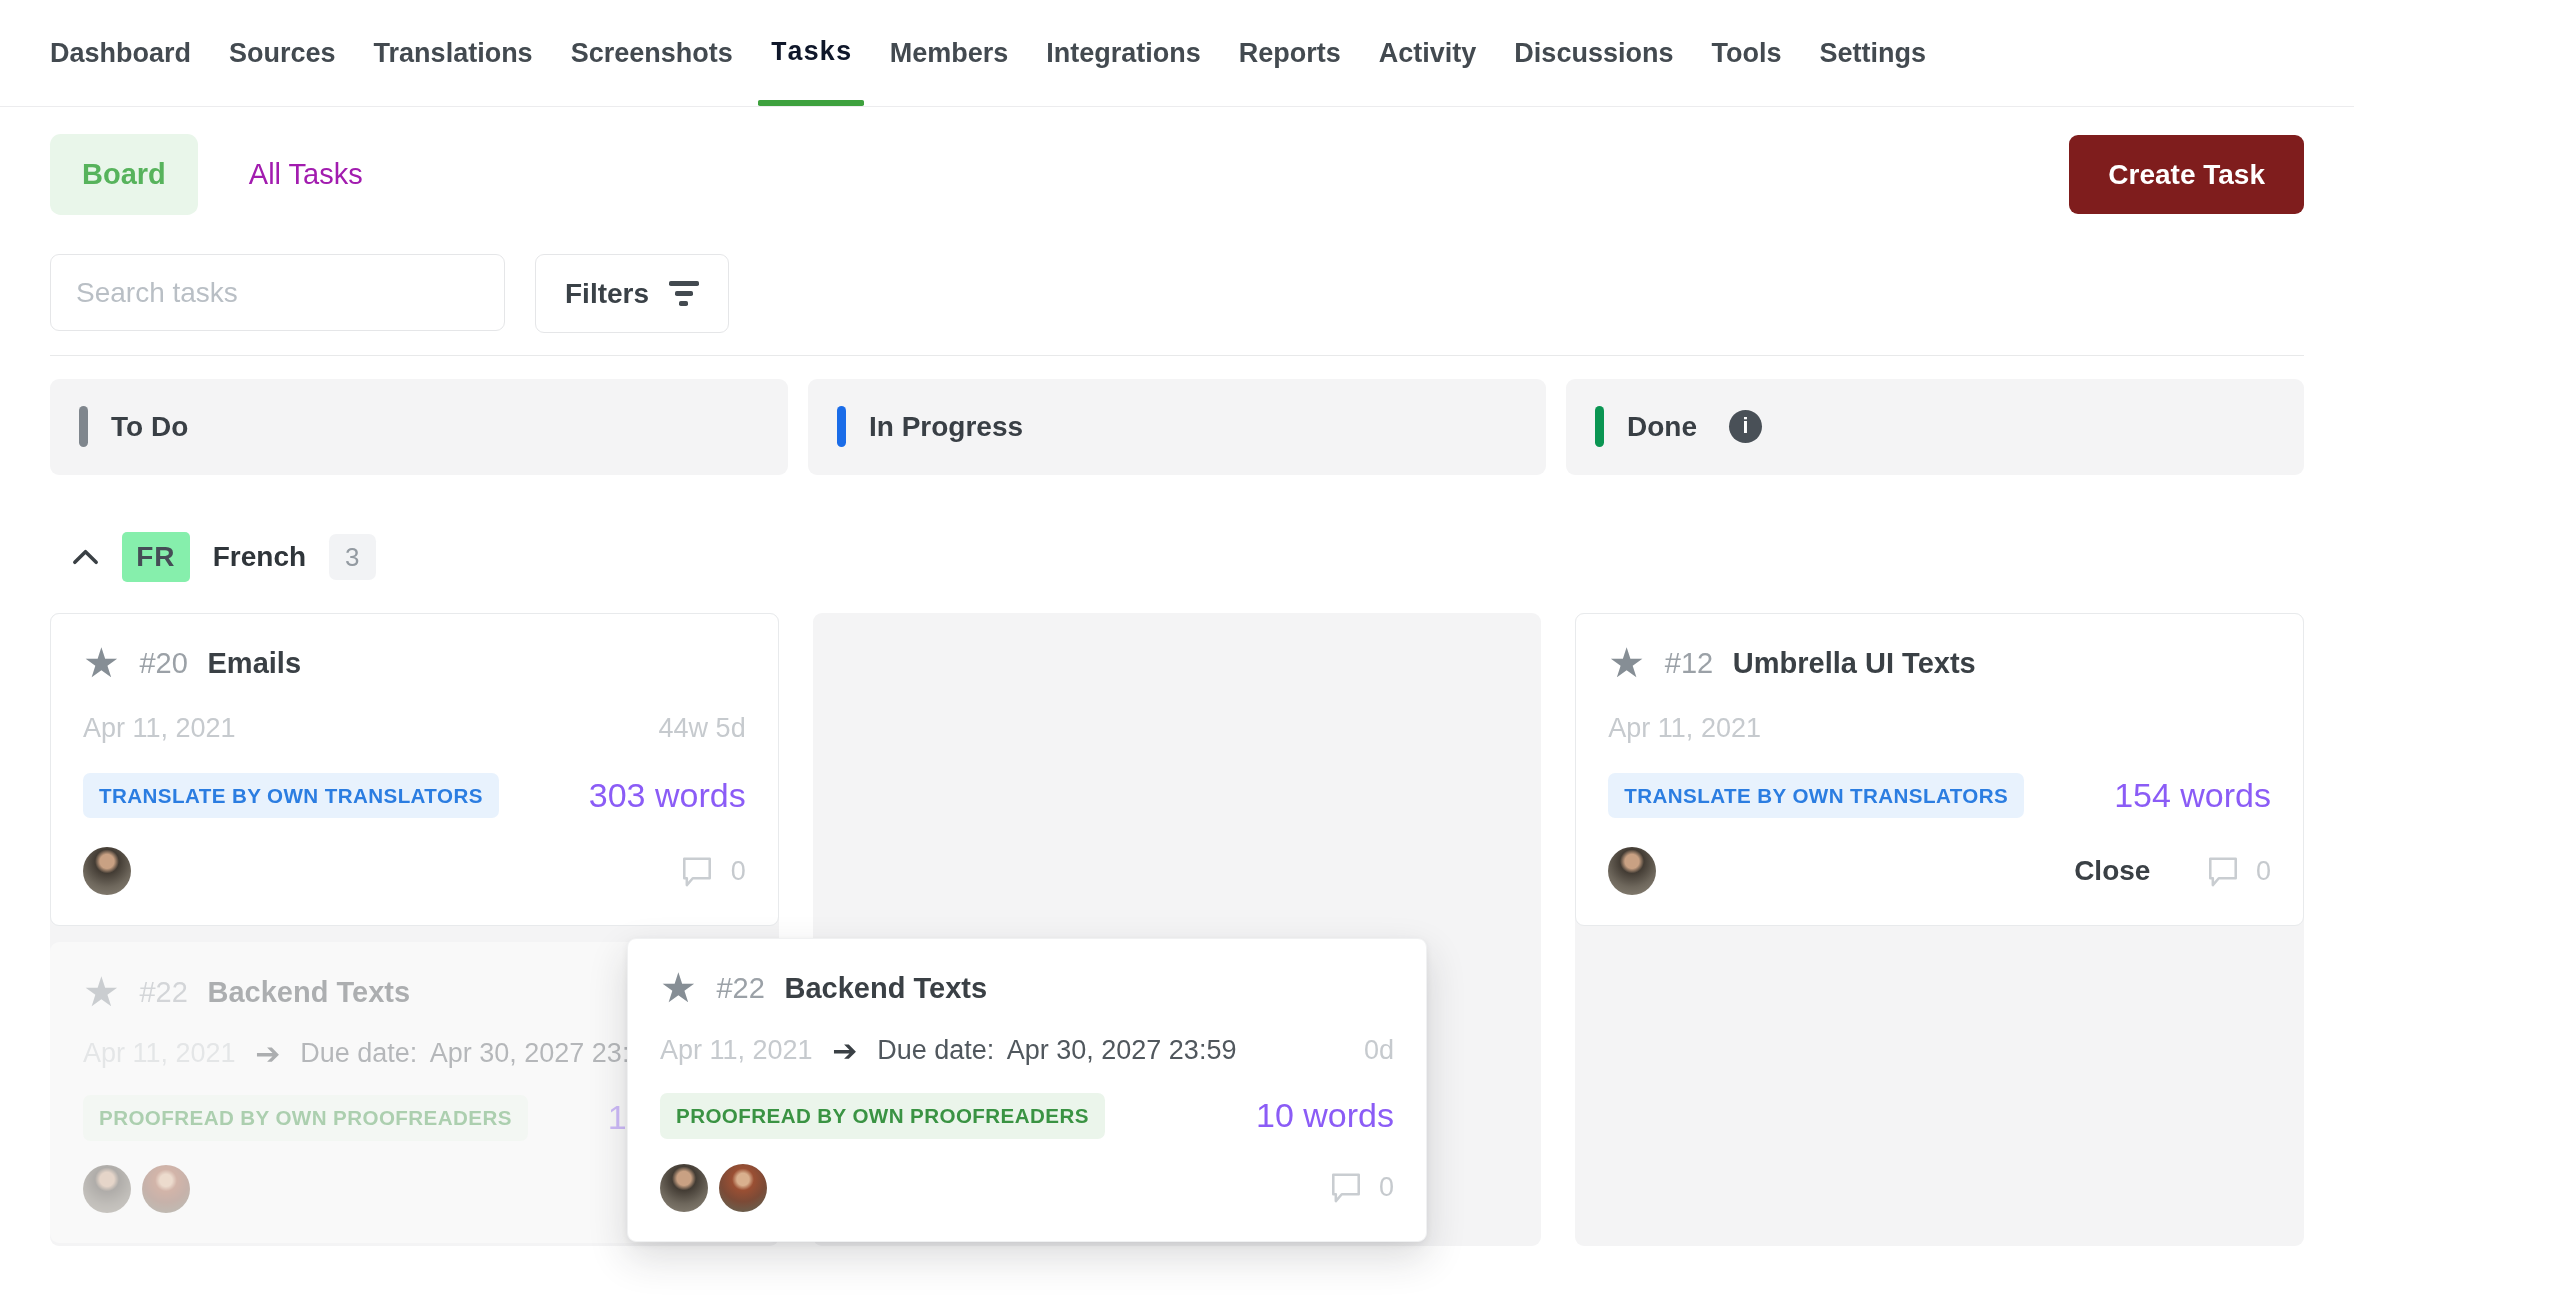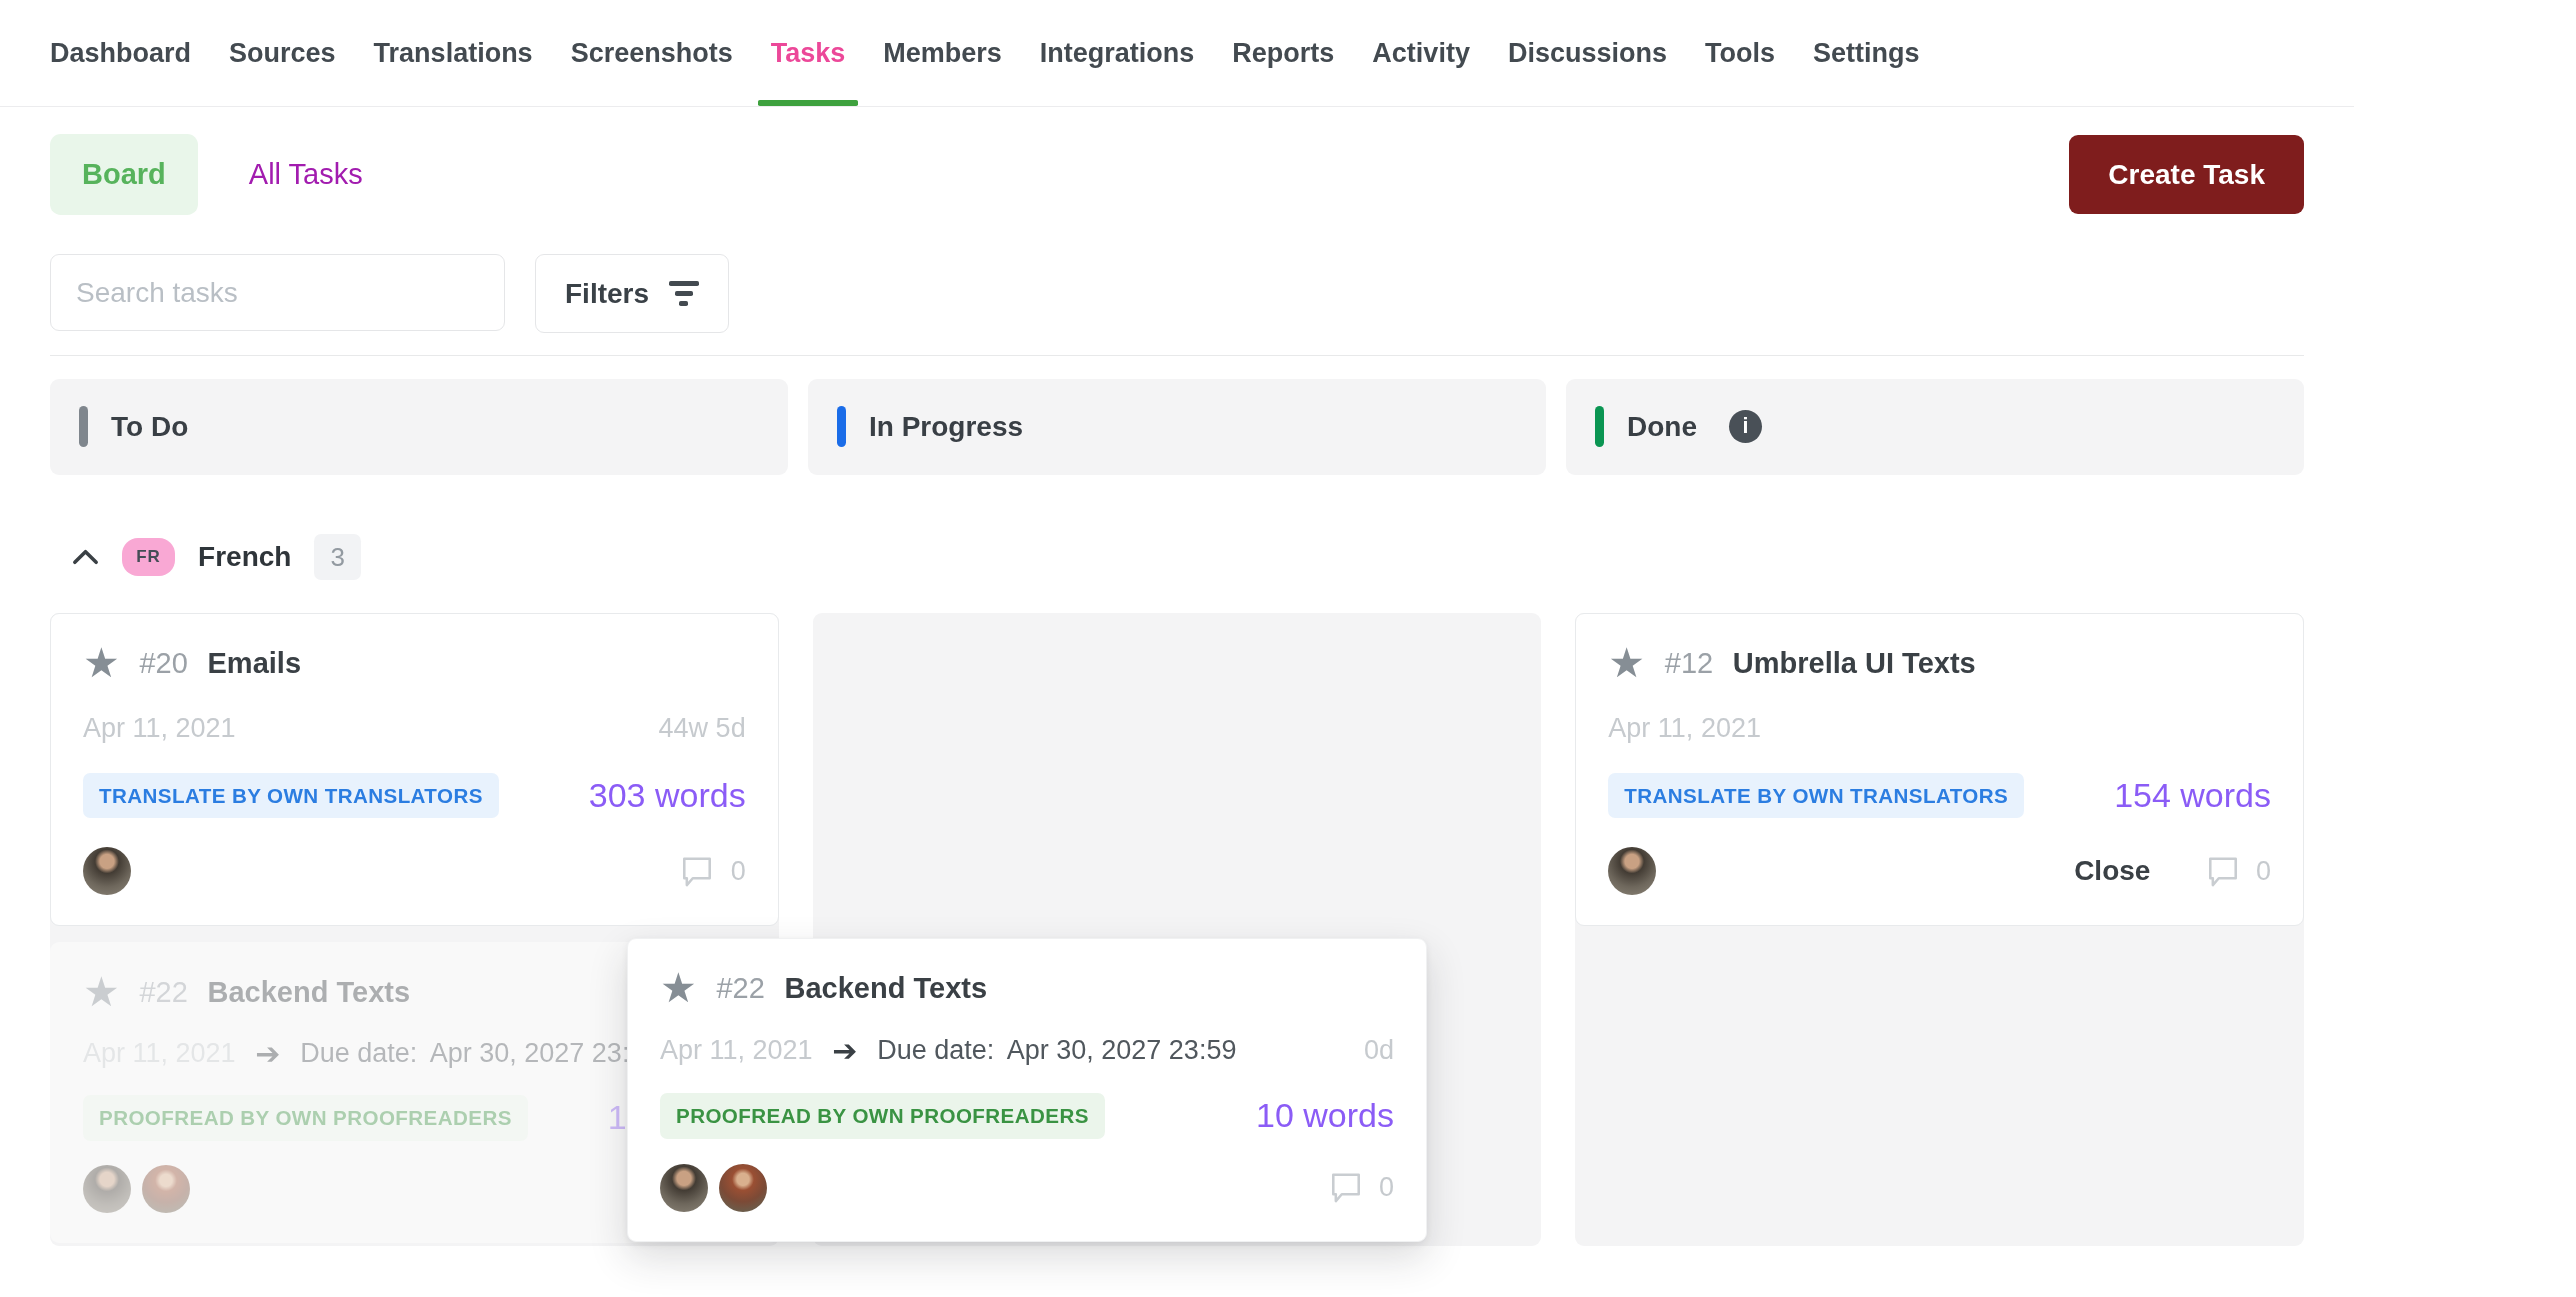--- a/index.html
+++ b/index.html
@@ -9,7 +9,7 @@
   
   .topnav{height:106px;border-bottom:1.8px solid #ececee;display:flex;align-items:stretch;padding:0 50px;gap:38px;}
   .nav-item{position:relative;display:flex;align-items:center;font-size:27px;font-weight:600;color:#434a50;cursor:pointer;text-decoration:none;}
-  .nav-item.active{color:#ec4899;font-weight:700;}
+  .nav-item.active{color:#0f172a;font-weight:700;font-family:Liberation Mono, monospace;}
   .nav-item.active .underline{position:absolute;left:-12.5px;right:-12.5px;bottom:0;height:6.3px;border-radius:1.8px;}
 
   

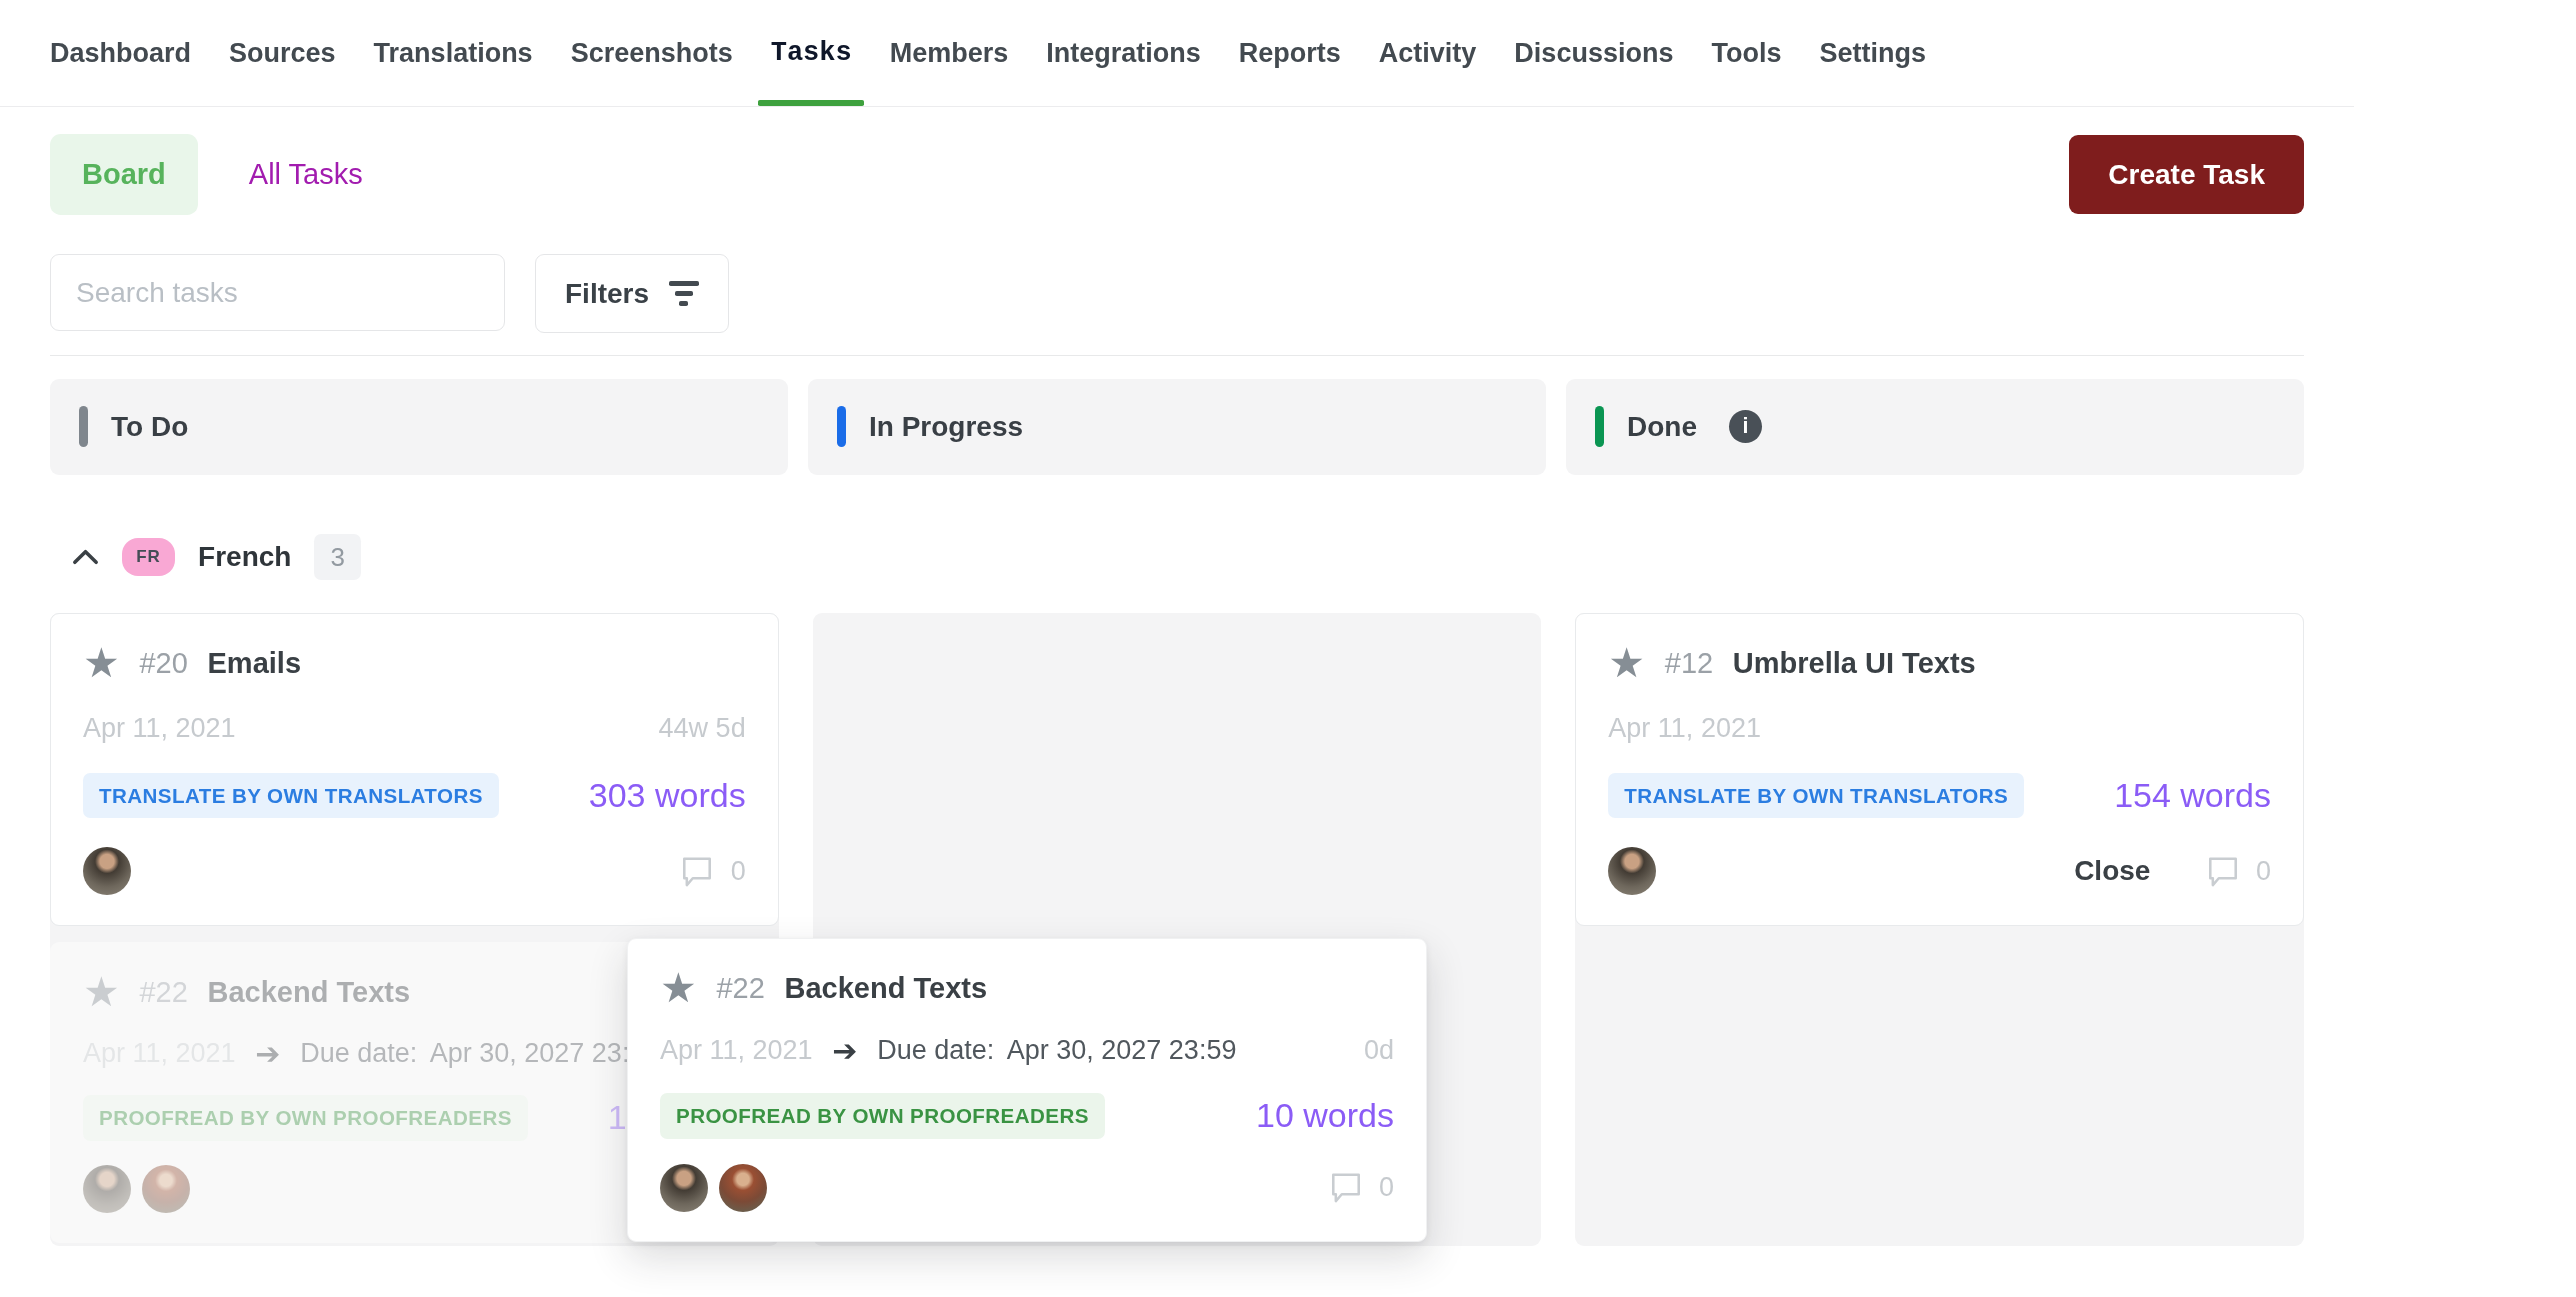--- a/index.html
+++ b/index.html
@@ -42,7 +42,7 @@
   
   .grouprow{margin:55px 0 0 72px;height:55px;display:flex;align-items:center;gap:23px;cursor:pointer;}
   .chev{flex:0 0 auto;display:block;}
-  .lang-badge{background:#f9a8d4;border-radius:16px;padding:9px 14.3px;font-size:17px;font-weight:700;color:#454d56;letter-spacing:0.9px;}
+  .lang-badge{background:#86efac;border-radius:5px;padding:9px 14.3px;font-size:28px;font-weight:700;color:#454d56;letter-spacing:0.9px;}
   .lang-name{font-size:28px;font-weight:600;color:#2f353a;}
   .count-badge{background:#f2f3f5;border-radius:7.2px;padding:7.2px 16px;font-size:26px;color:#939aa1;}
 

